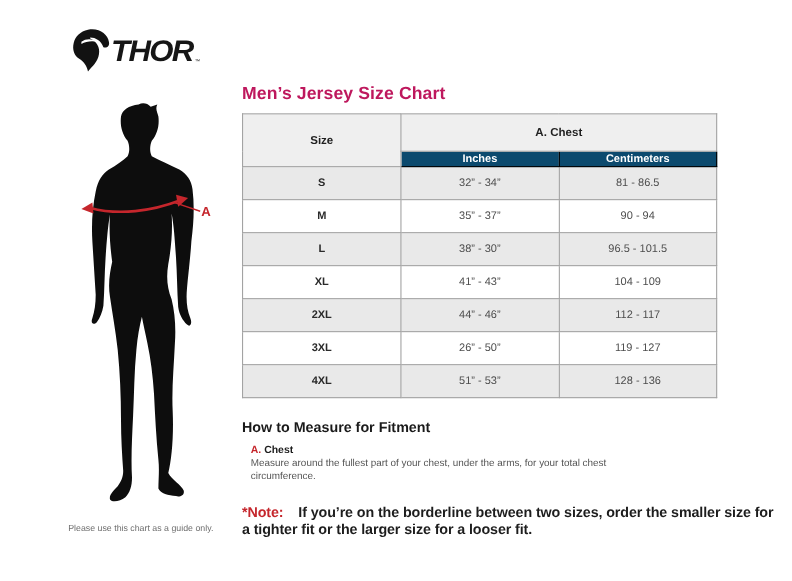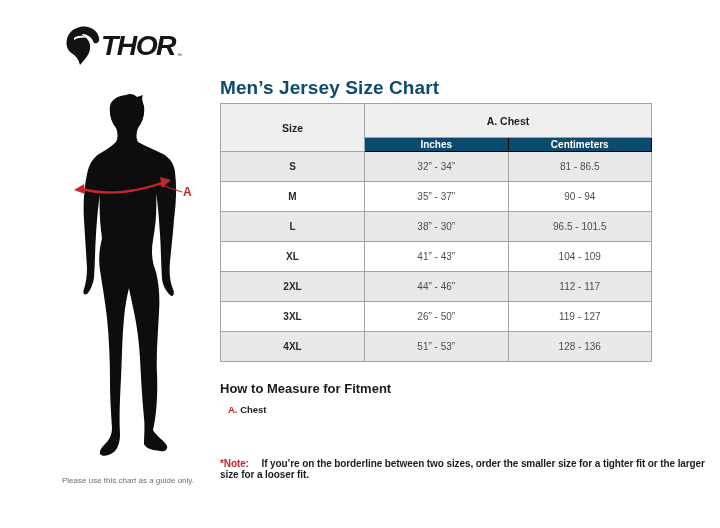--- a/index.html
+++ b/index.html
@@ -18,7 +18,7 @@
   
   .chart-title {
     position: absolute; left: 220px; top: 77px;
-    font-size: 19px; font-weight: bold; color: #0c4a6e; letter-spacing: 0.1px;
+    font-size: 16px; font-weight: bold; color: #be185d; letter-spacing: 0.1px;
   }
 
   table.size-table {

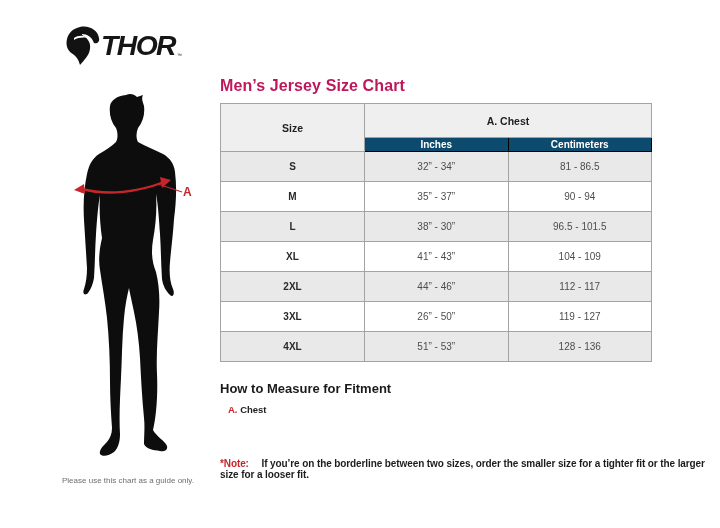--- a/index.html
+++ b/index.html
@@ -176,6 +176,7 @@
     <span class="red">A.</span>
     <span>Chest</span>
   </div>
+  <div class="measure-desc">Measure around the fullest part of your chest, under the arms, for your total chest circumference.</div>
 
   <div class="note-line">
     <span class="red">*Note:</span>

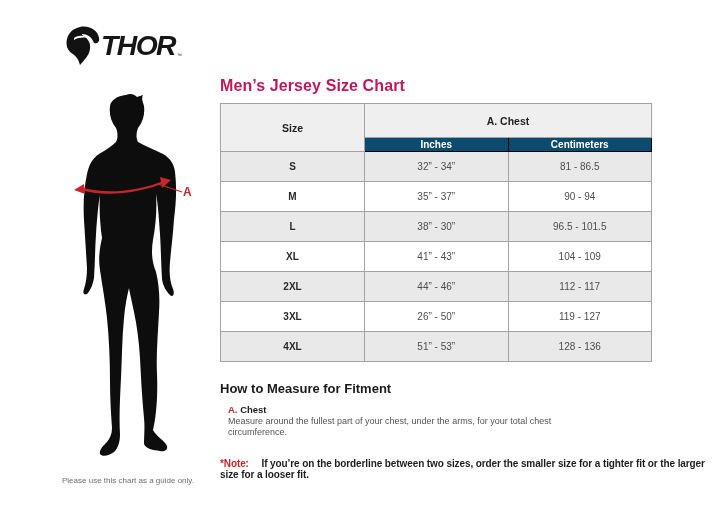--- a/index.html
+++ b/index.html
@@ -56,7 +56,7 @@
   }
   .note-line {
     position: absolute; left: 220px; top: 458px; width: 492px;
-    font-size: 10px; font-weight: bold; color: #1d1d1d; letter-spacing: -0.1px;
+    font-size: 13px; font-weight: bold; color: #1d1d1d; letter-spacing: -0.1px;
   }
   .note-line .red { color: #c5262c; margin-right: 10px; }
 

